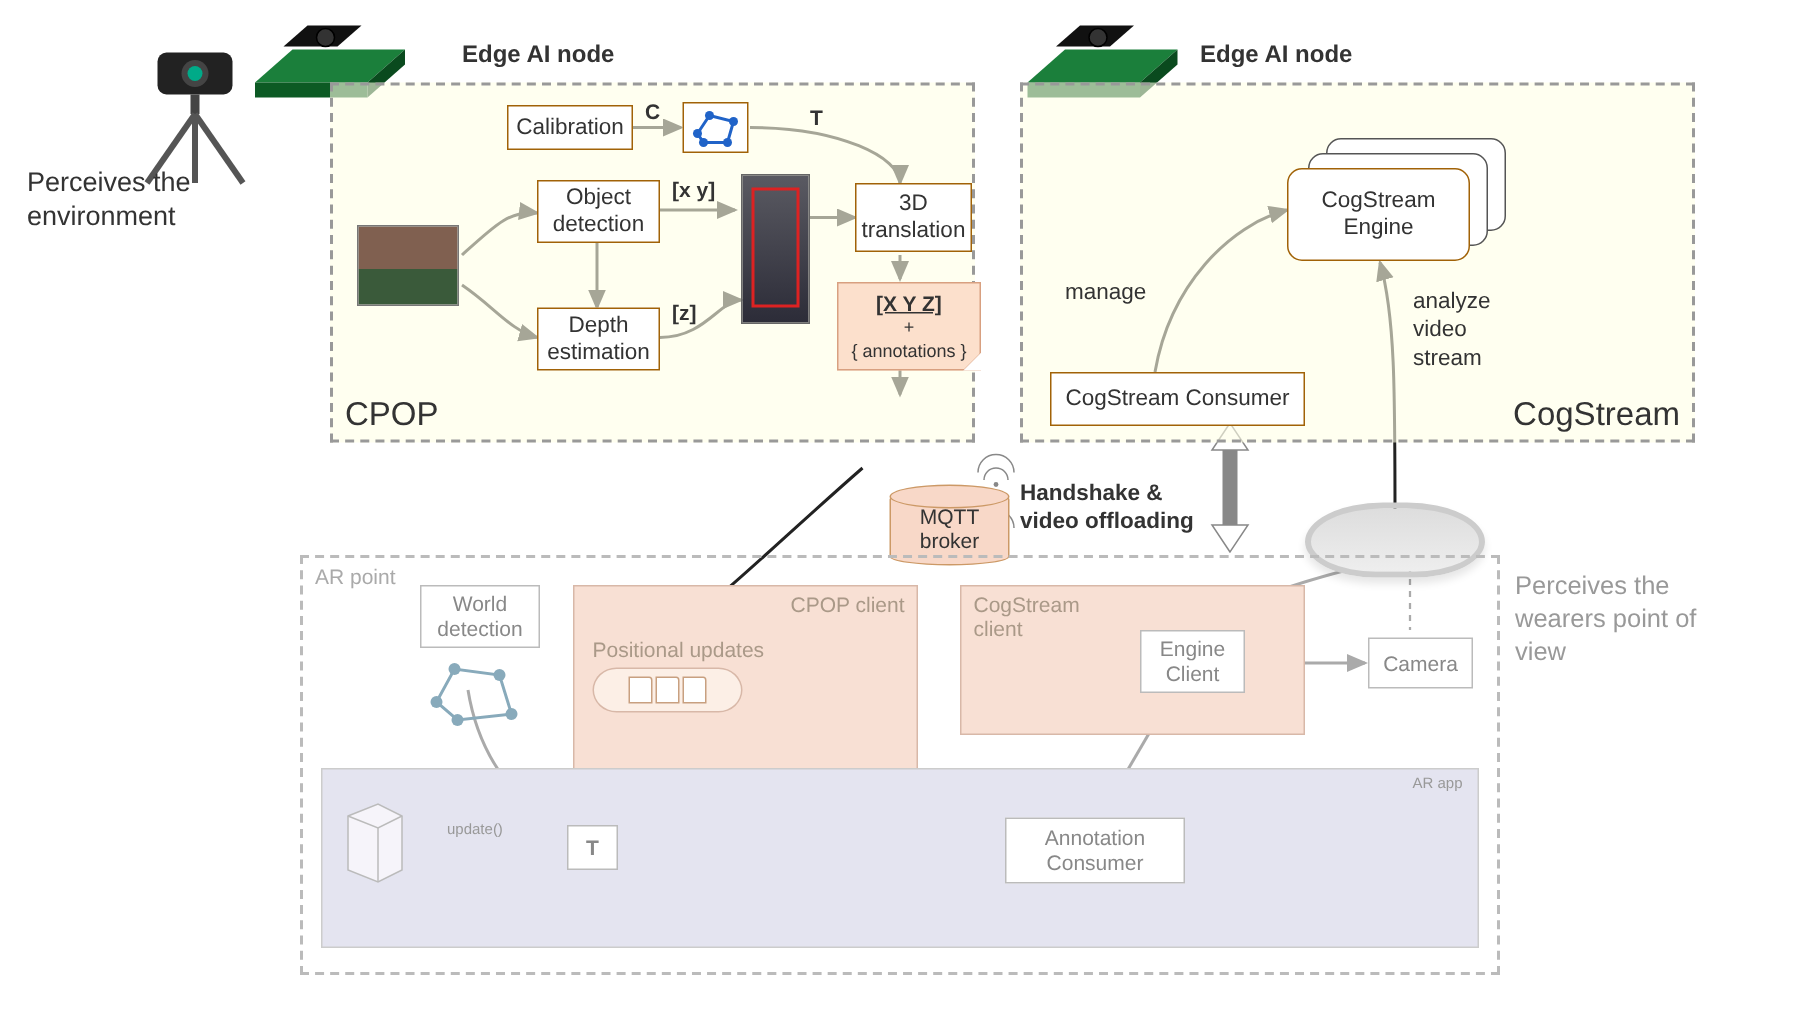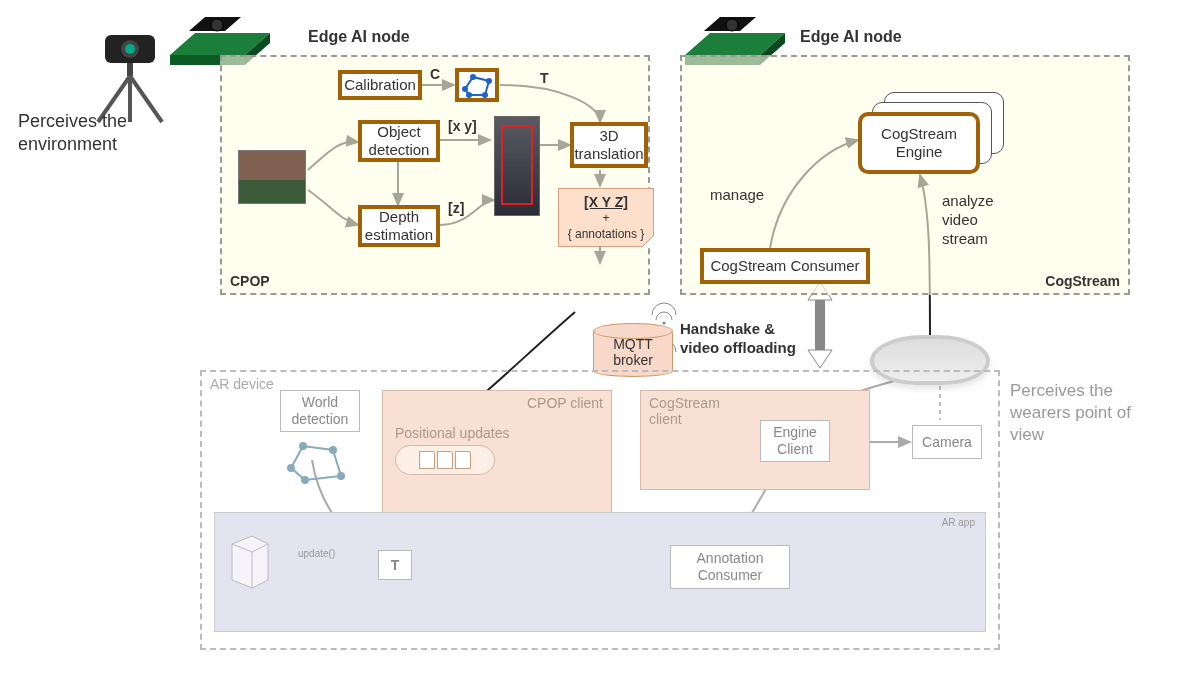--- a/index.html
+++ b/index.html
@@ -15,7 +15,7 @@
   }
   .abs { position: absolute; }
   .box {
-    border: 4px solid #a16207;
+    border: 1px solid #a16207;
     background: #fff;
     text-align: center;
     display: flex;

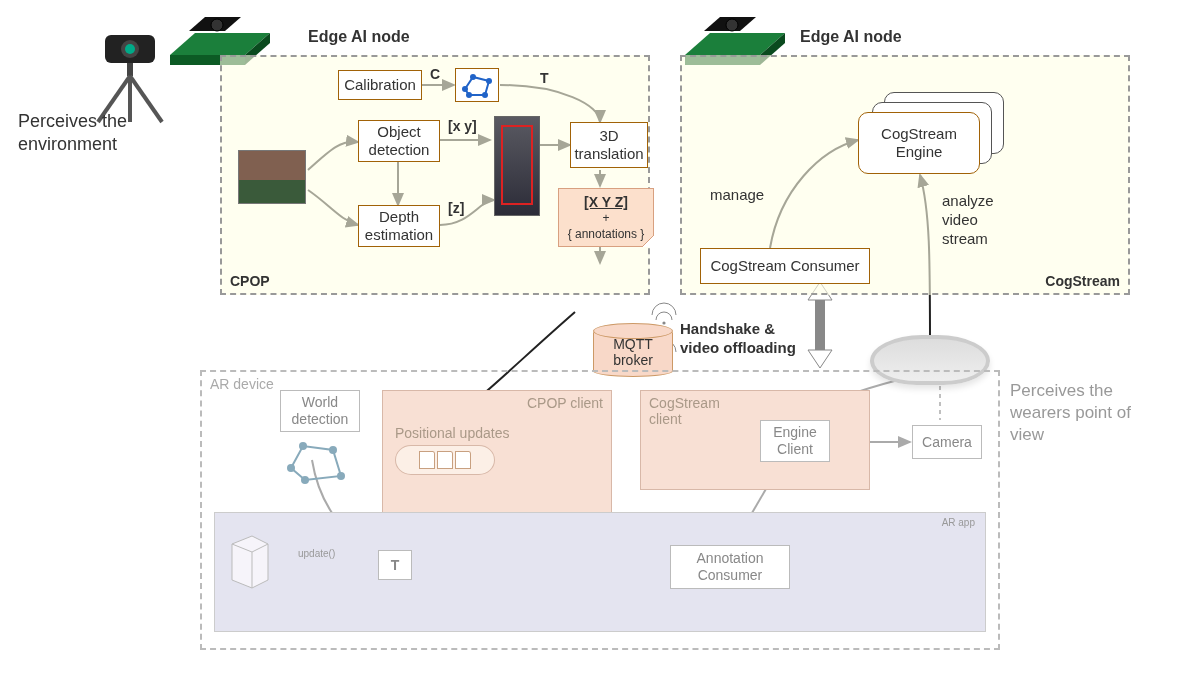--- a/index.html
+++ b/index.html
@@ -31,8 +31,8 @@
   }
   .section-label {
     position: absolute;
-    font-size: 14px;
-    font-weight: 700;
+    font-size: 22px;
+    font-weight: 400;
   }
   .edgelabel {
     font-size: 16px;

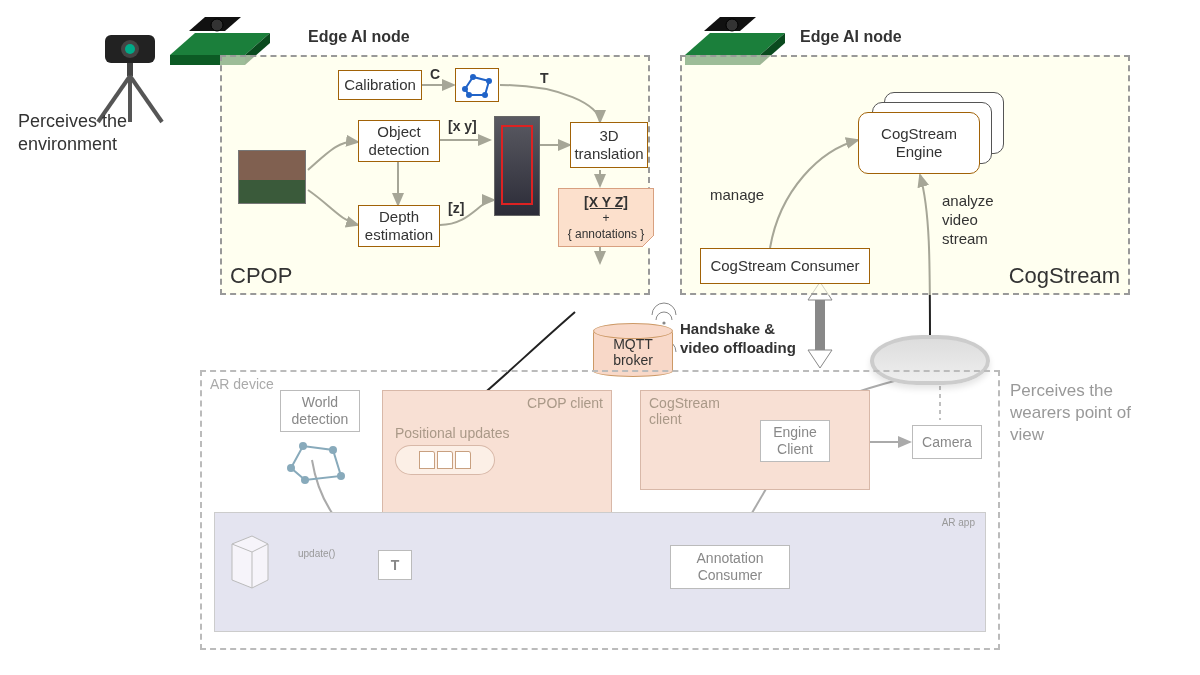--- a/index.html
+++ b/index.html
@@ -300,7 +300,7 @@
 view</div>
 
 <div class="abs ar-region" style="left:200px; top:370px; width:800px; height:280px;">
-  <div style="position:absolute; left:8px; top:4px; color:#aaa; font-size:14px;">AR device</div>
+  <div style="position:absolute; left:8px; top:4px; color:#aaa; font-size:14px;">AR point</div>
 </div>
 
 <div class="abs ar-box" style="left:280px; top:390px; width:80px; height:42px; white-space:pre;"><span>World

